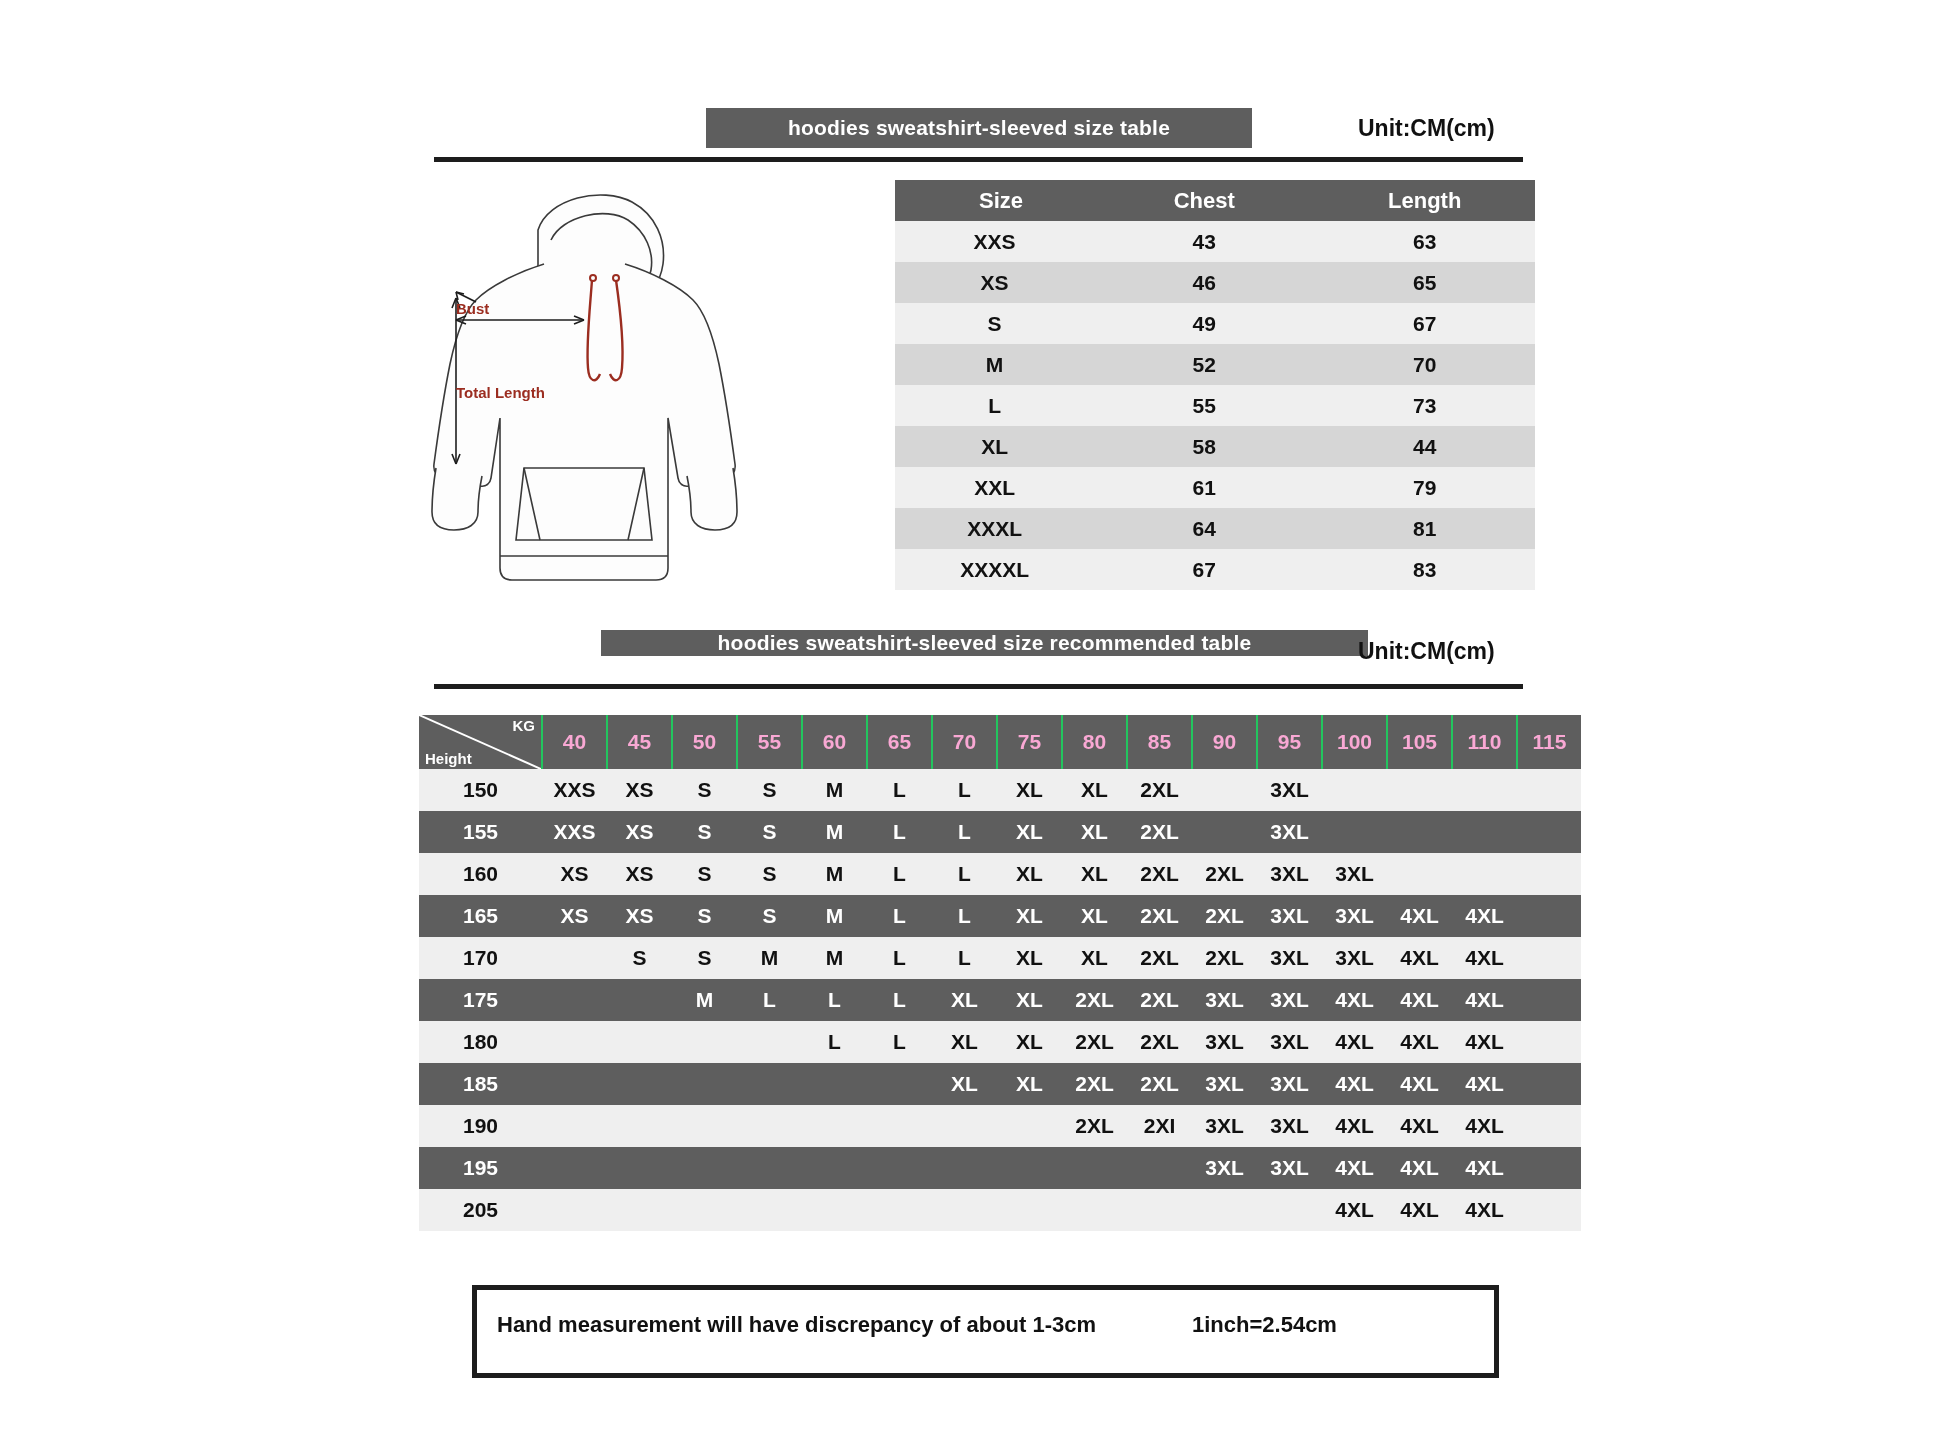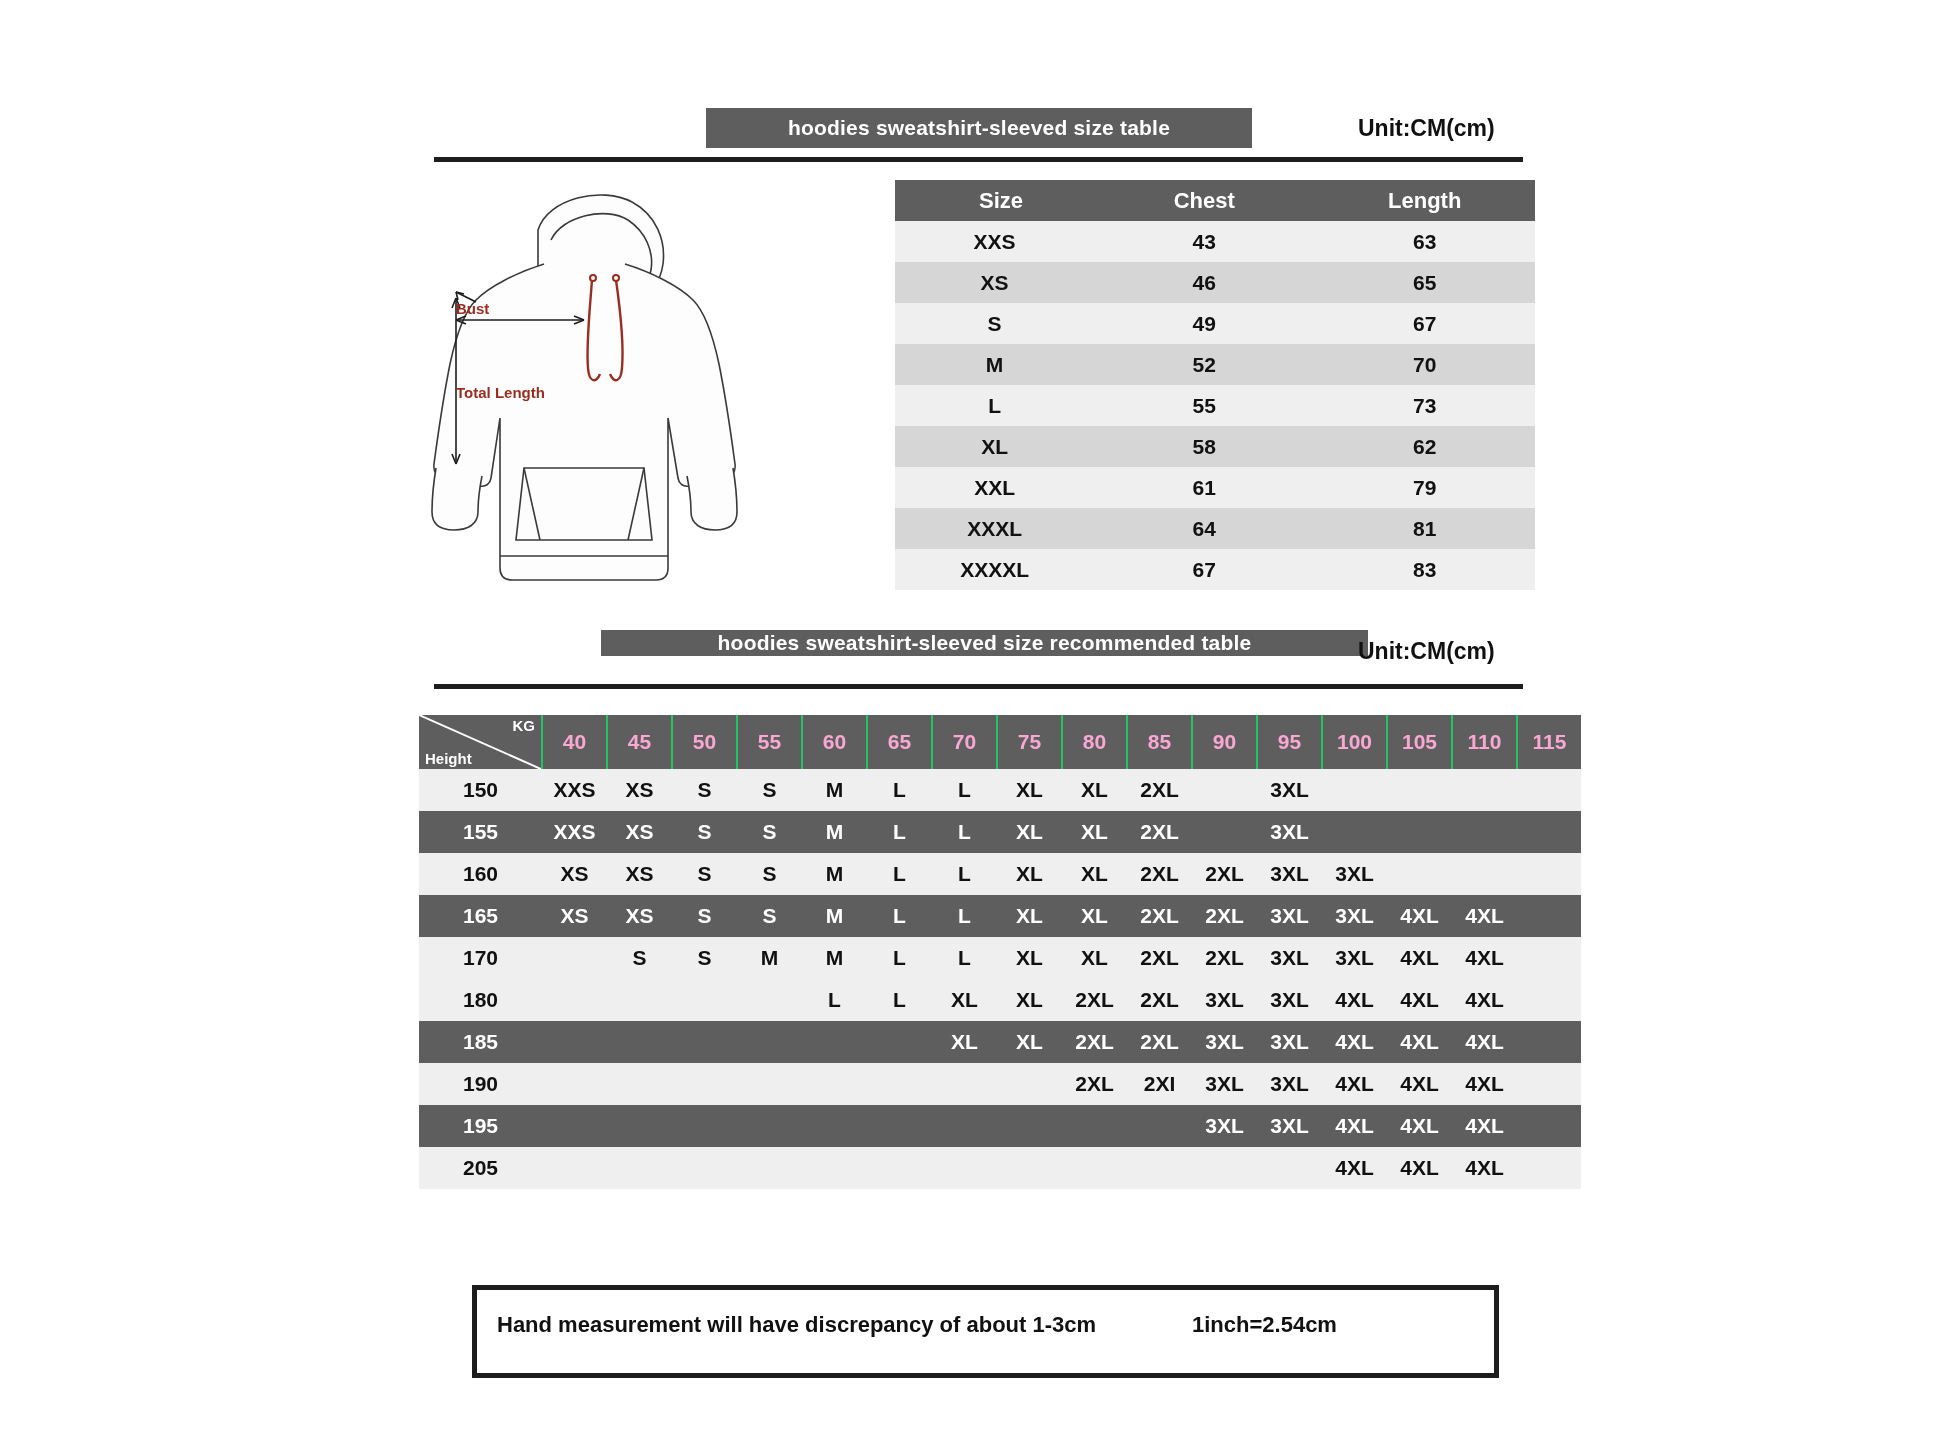--- a/index.html
+++ b/index.html
@@ -245,7 +245,7 @@
         <tr>
           <td class="col-size">XL</td>
           <td class="col-chest">58</td>
-          <td class="col-length">62</td>
+          <td class="col-length">44</td>
         </tr>
         <tr>
           <td class="col-size">XXL</td>

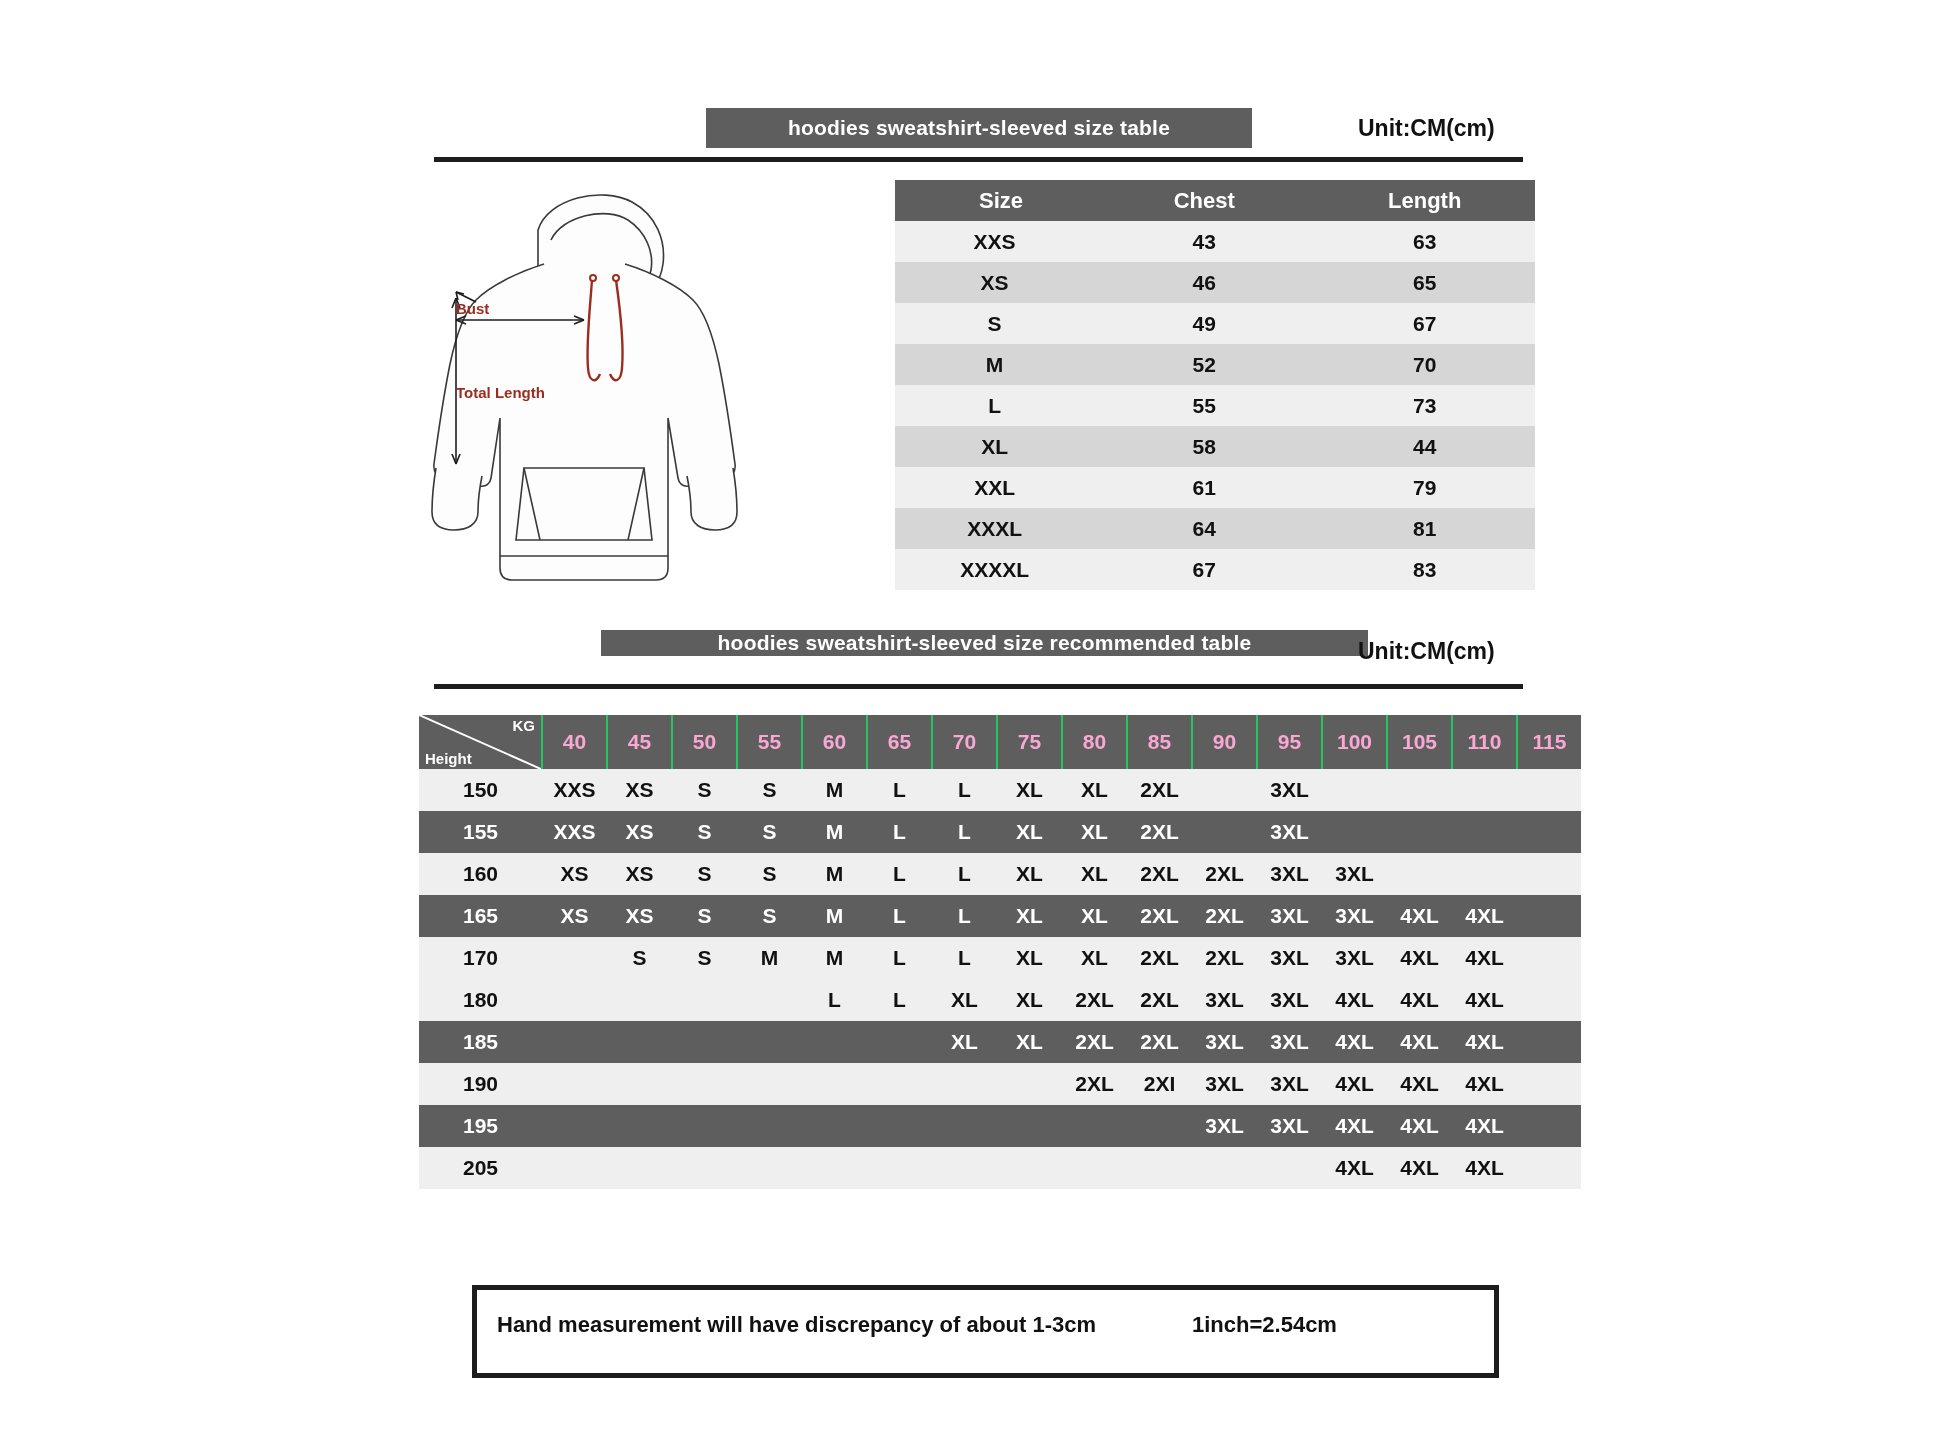--- a/index.html
+++ b/index.html
@@ -395,6 +395,25 @@
           <td>4XL</td>
           <td></td>
         </tr>
+        <tr class="dark">
+          <td class="hlabel">175</td>
+          <td></td>
+          <td></td>
+          <td>M</td>
+          <td>L</td>
+          <td>L</td>
+          <td>L</td>
+          <td>XL</td>
+          <td>XL</td>
+          <td>2XL</td>
+          <td>2XL</td>
+          <td>3XL</td>
+          <td>3XL</td>
+          <td>4XL</td>
+          <td>4XL</td>
+          <td>4XL</td>
+          <td></td>
+        </tr>
         <tr class="light">
           <td class="hlabel">180</td>
           <td></td>

